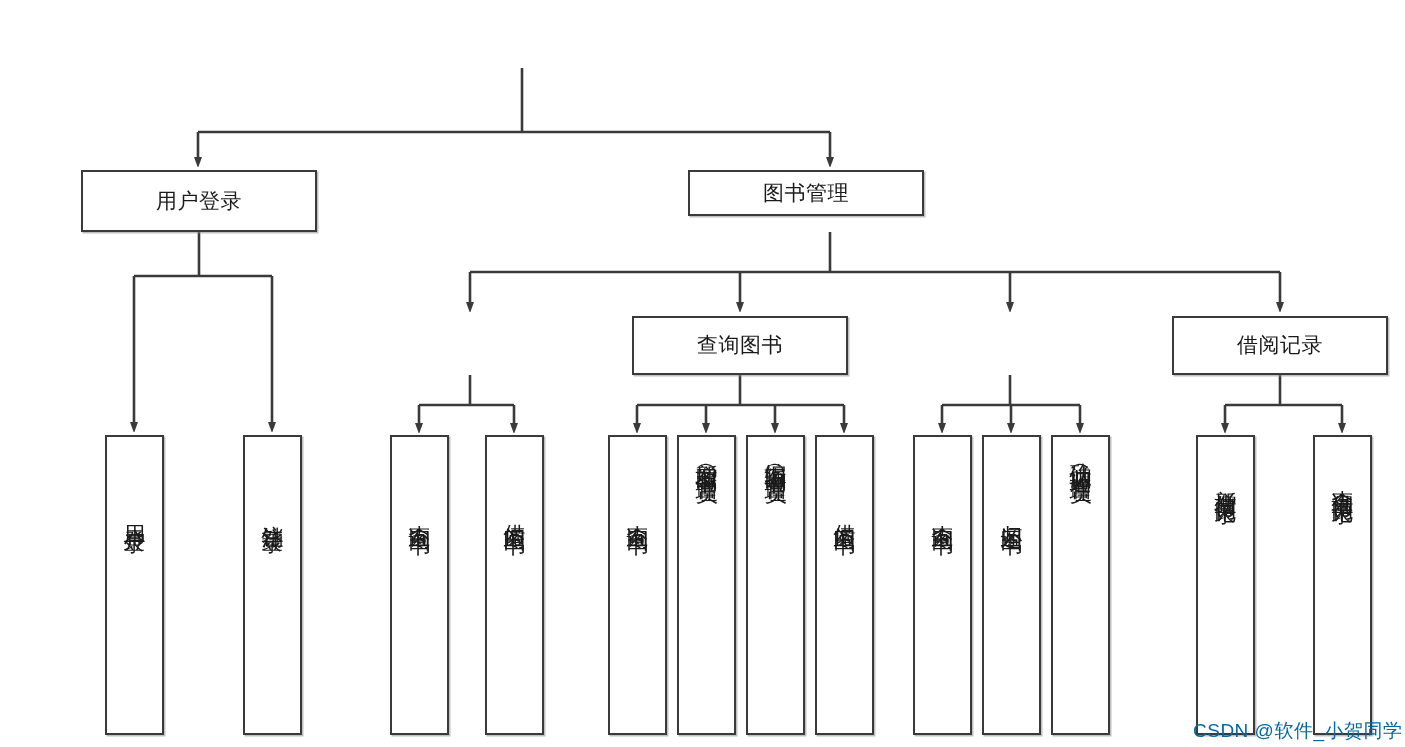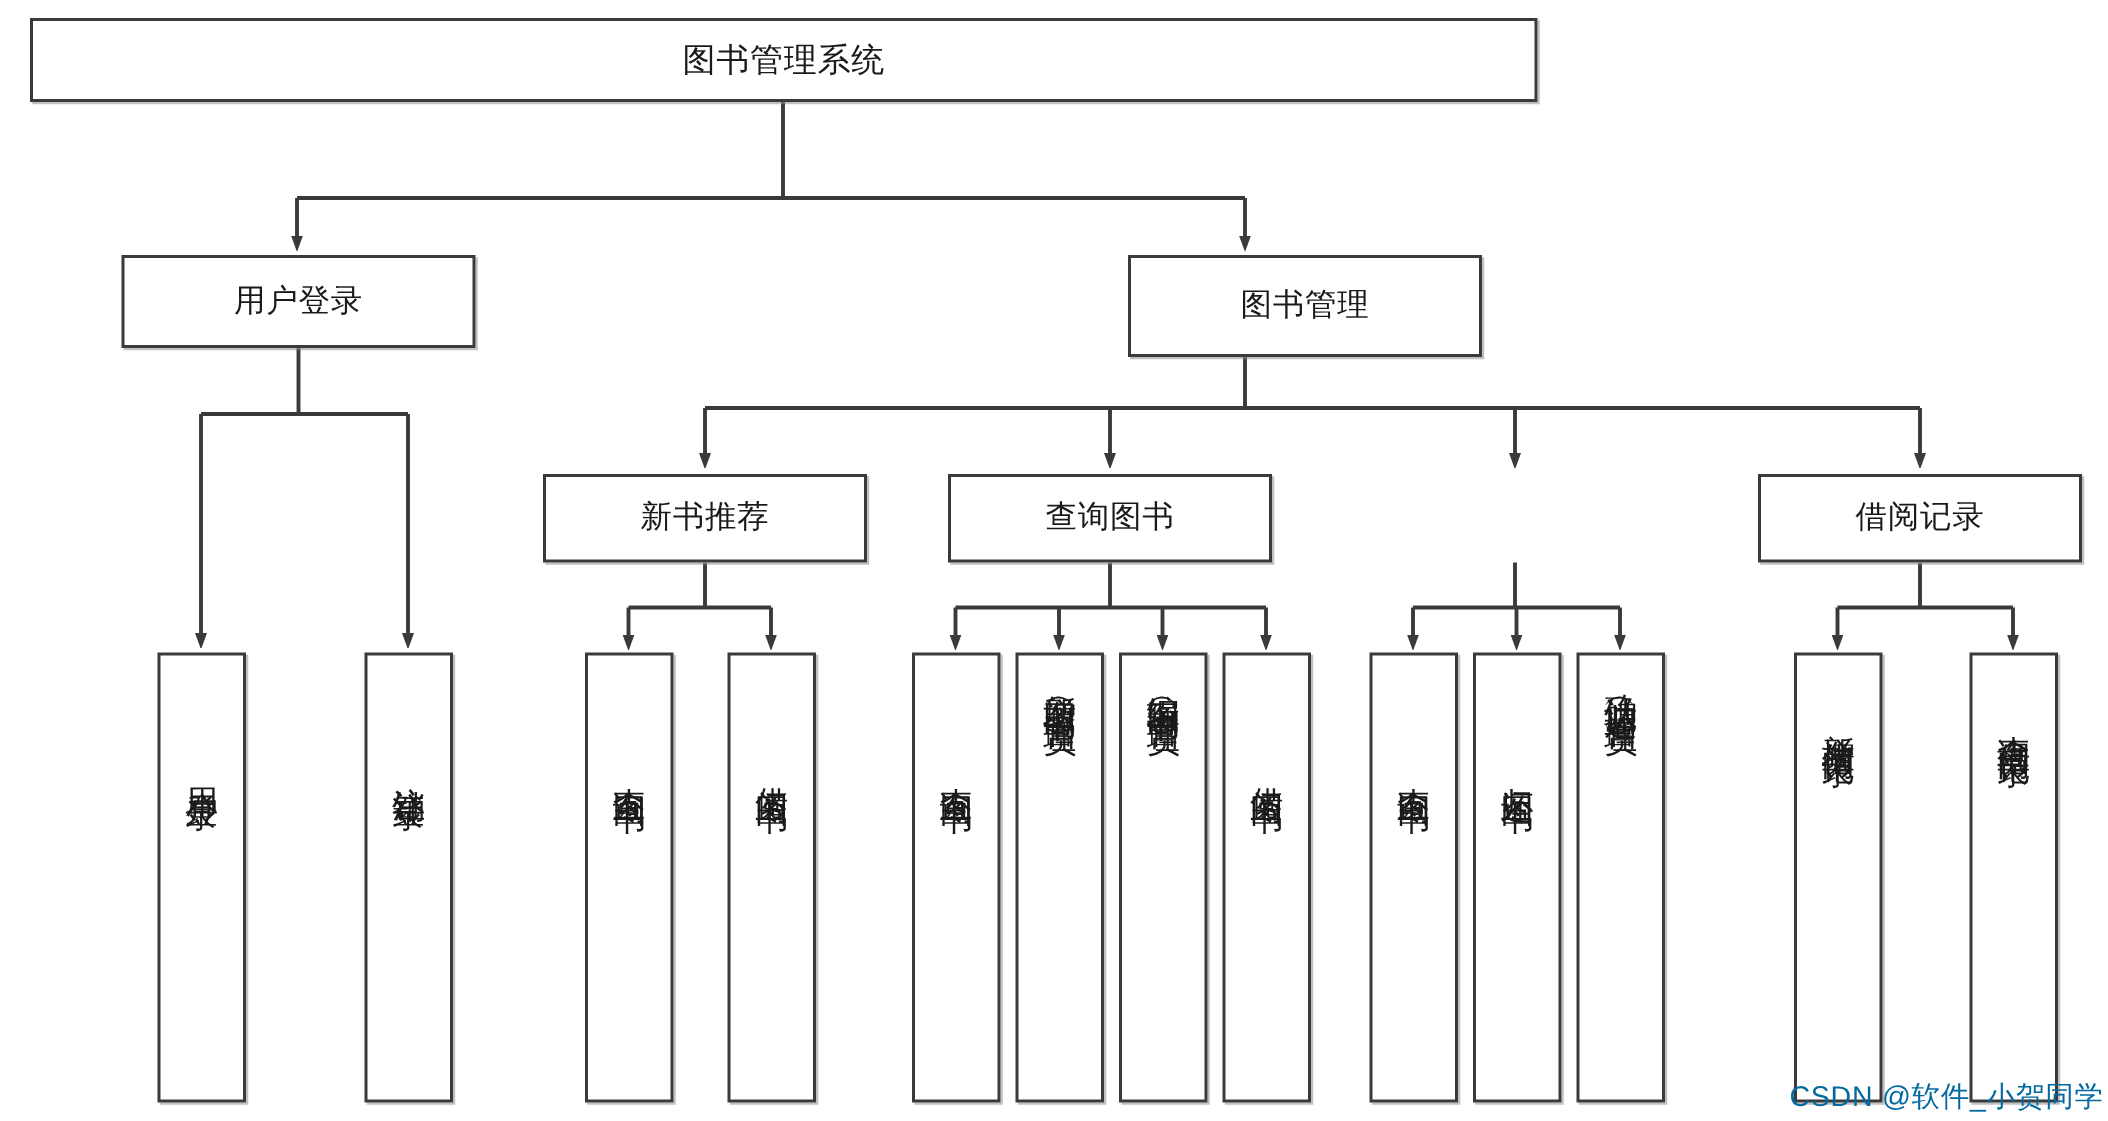--- a/index.html
+++ b/index.html
@@ -129,9 +129,6 @@
     </g>
   </svg>
 
-  <div class="node h root" style="left:20px; top:12px; width:1005px; height:56px;">
-    <span class="lbl">图书管理系统</span>
-  </div>
 
   <div class="node h" style="left:81px; top:170px; width:236px; height:62px;">
     <span class="lbl">用户登录</span>

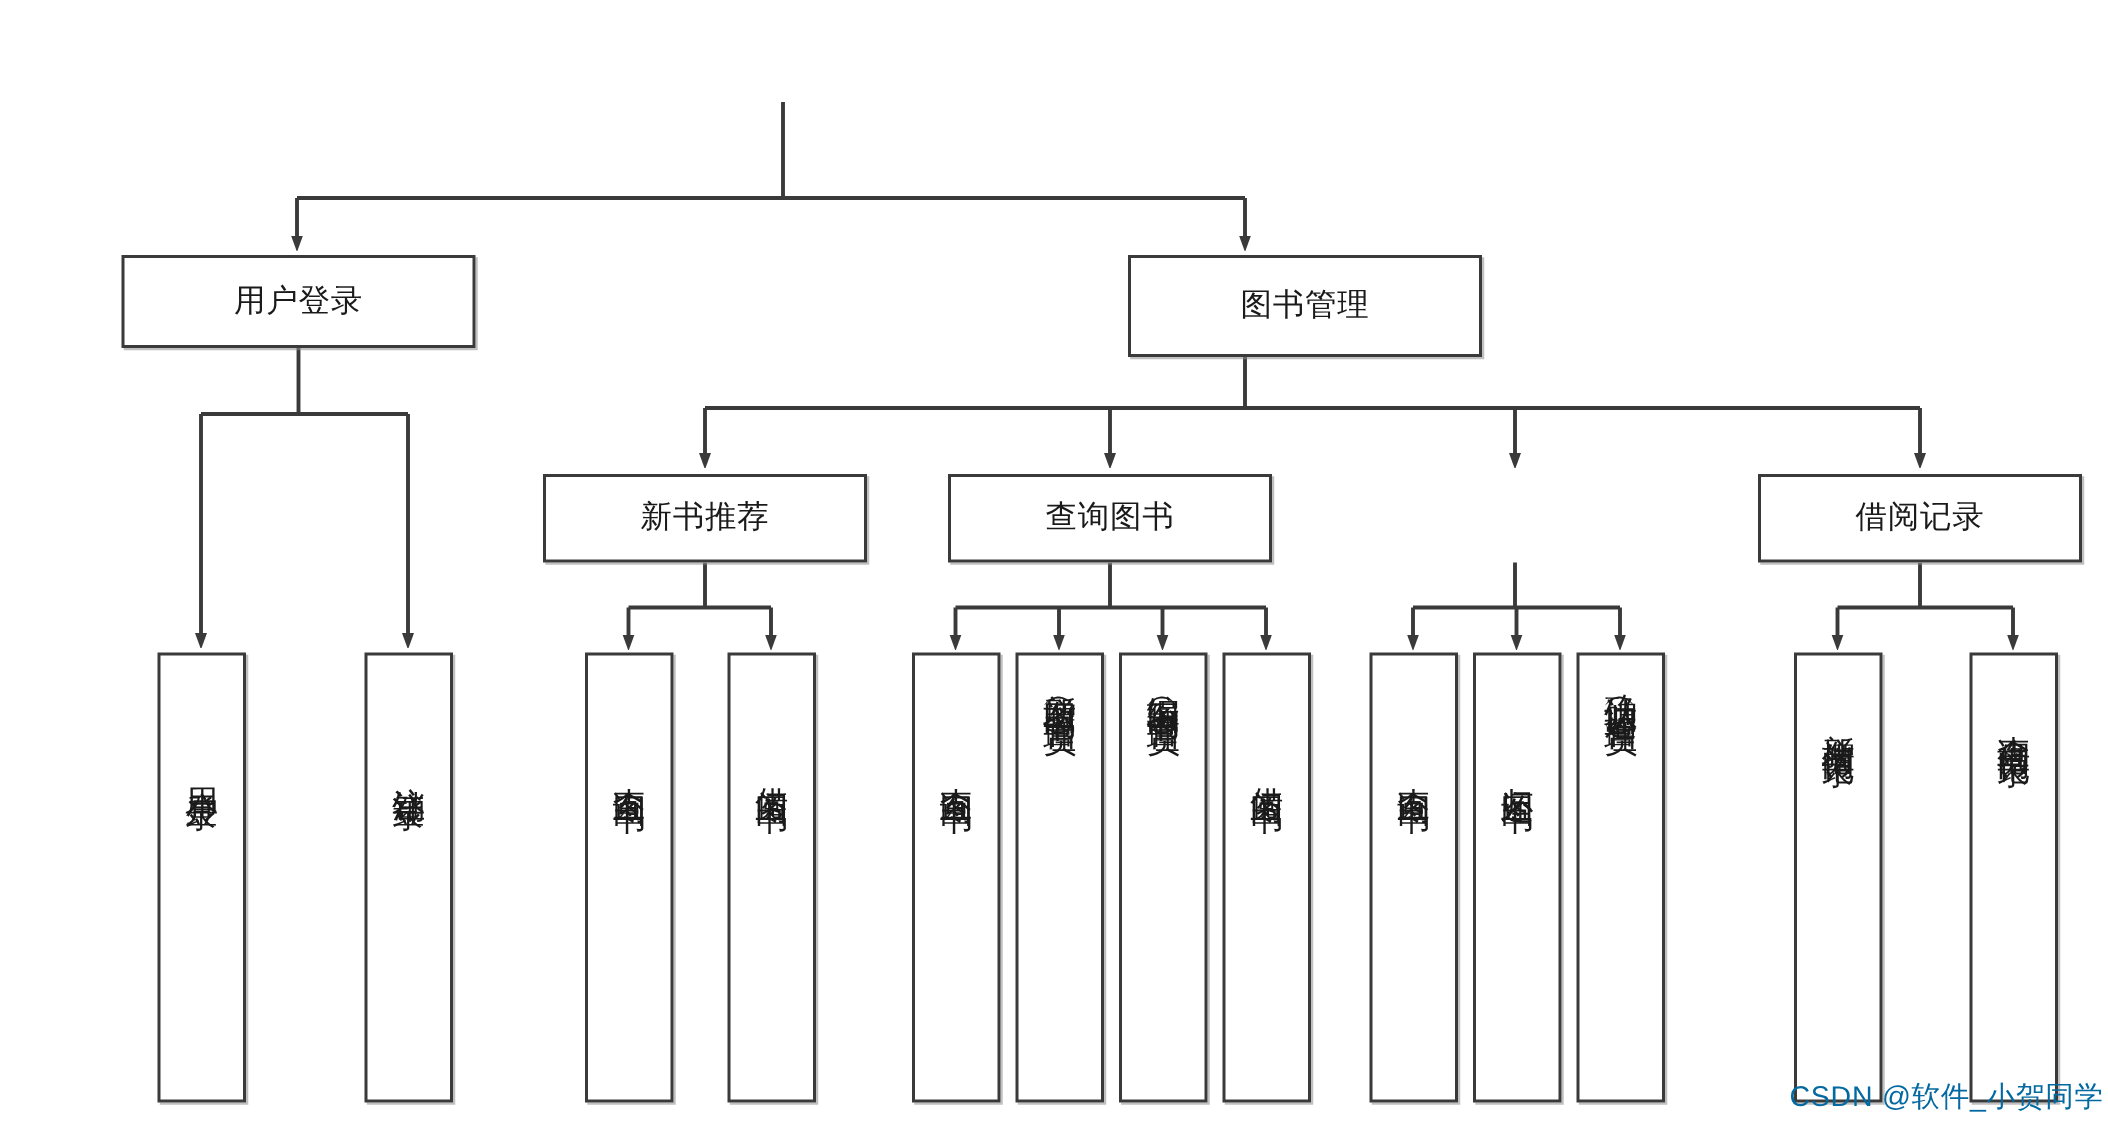--- a/index.html
+++ b/index.html
@@ -134,7 +134,7 @@
     <span class="lbl">用户登录</span>
   </div>
 
-  <div class="node h" style="left:752px; top:170px; width:236px; height:68px;justify-content:center;">
+  <div class="node h" style="left:688px; top:170px; width:236px; height:46px;justify-content:center;">
     <span class="lbl">图书管理</span>
   </div>
 

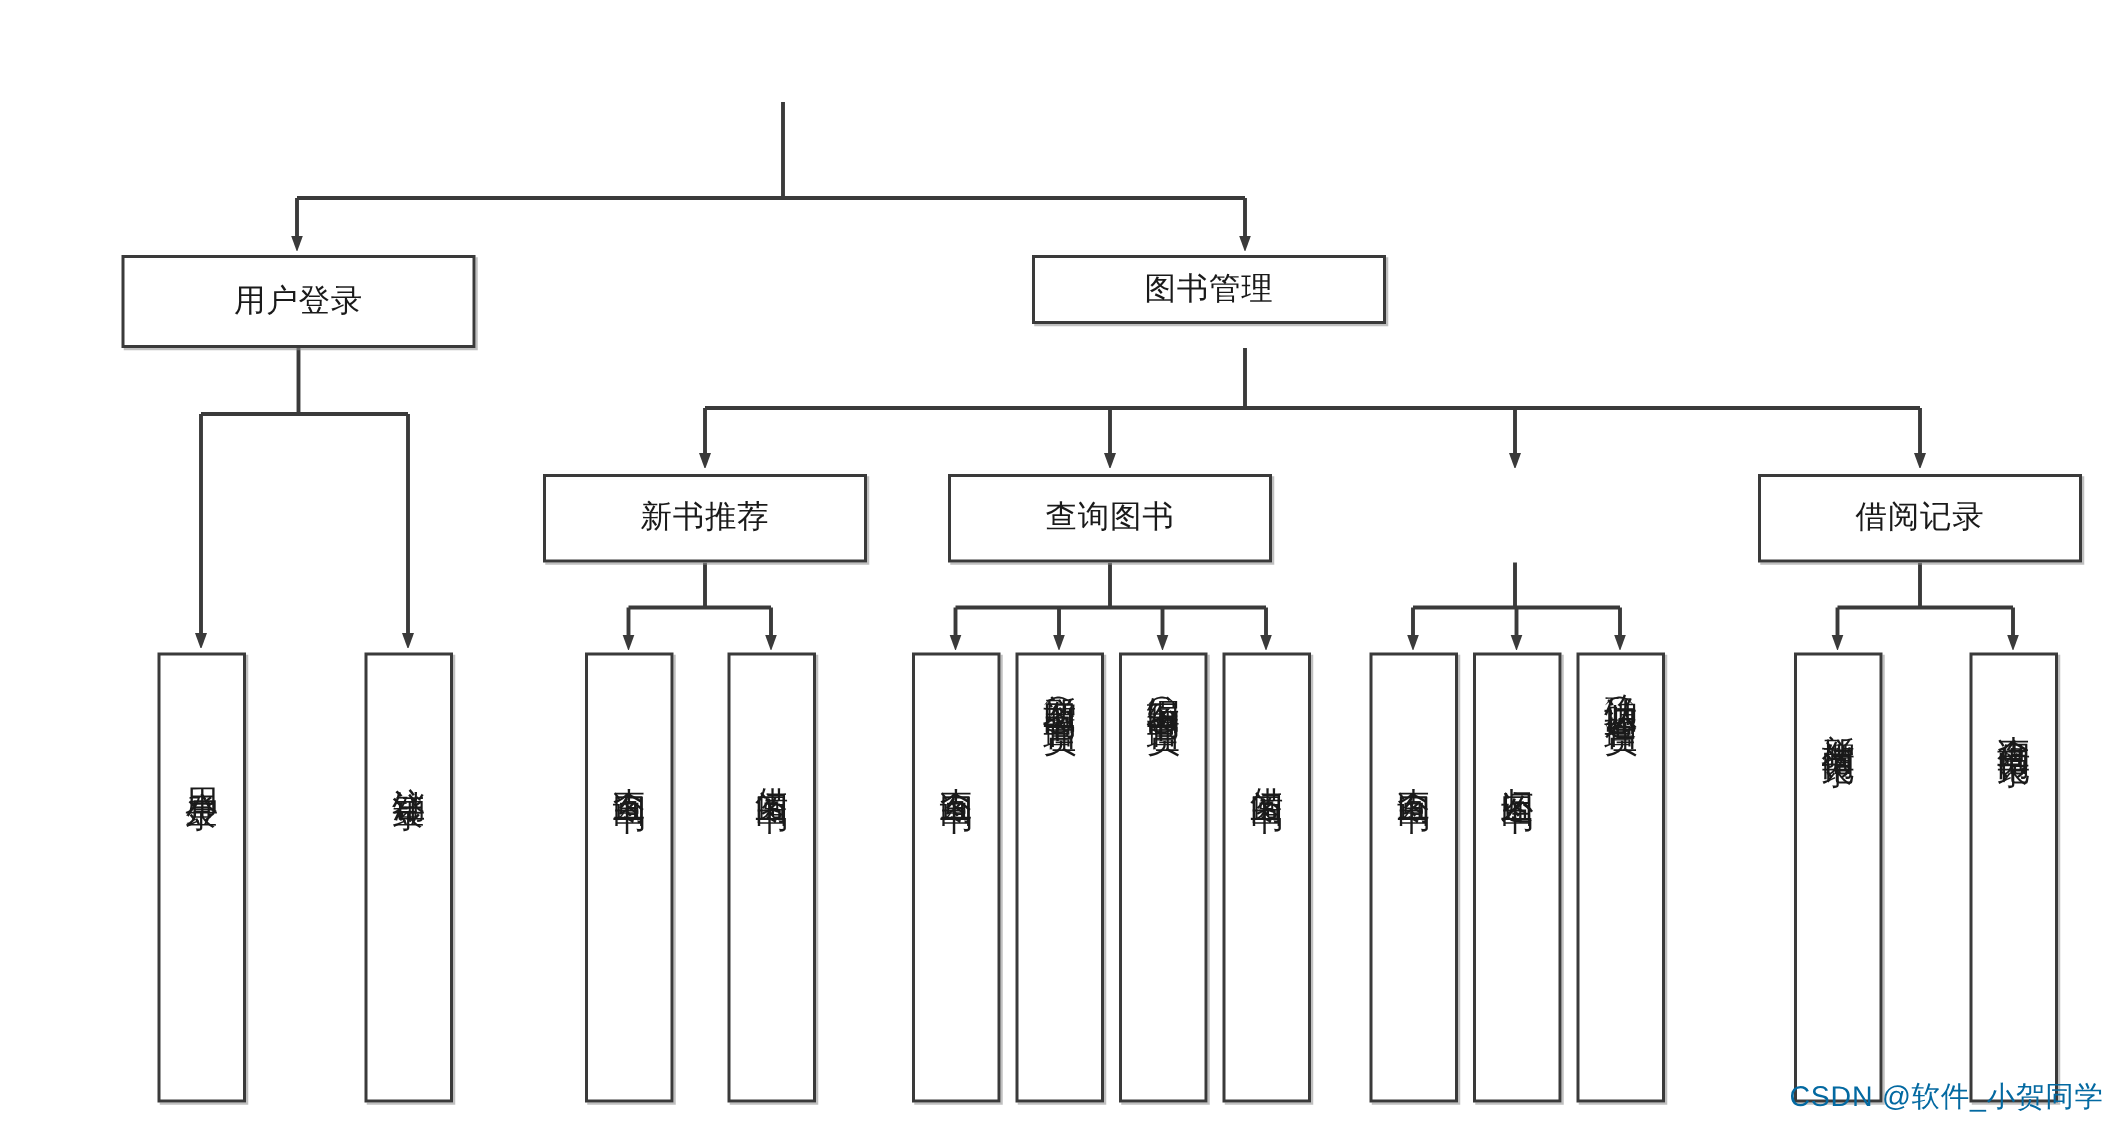--- a/index.html
+++ b/index.html
@@ -138,9 +138,6 @@
     <span class="lbl">图书管理</span>
   </div>
 
-  <div class="node h" style="left:362px; top:316px; width:216px; height:59px;">
-    <span class="lbl">新书推荐</span>
-  </div>
 
   <div class="node h" style="left:632px; top:316px; width:216px; height:59px;">
     <span class="lbl">查询图书</span>

